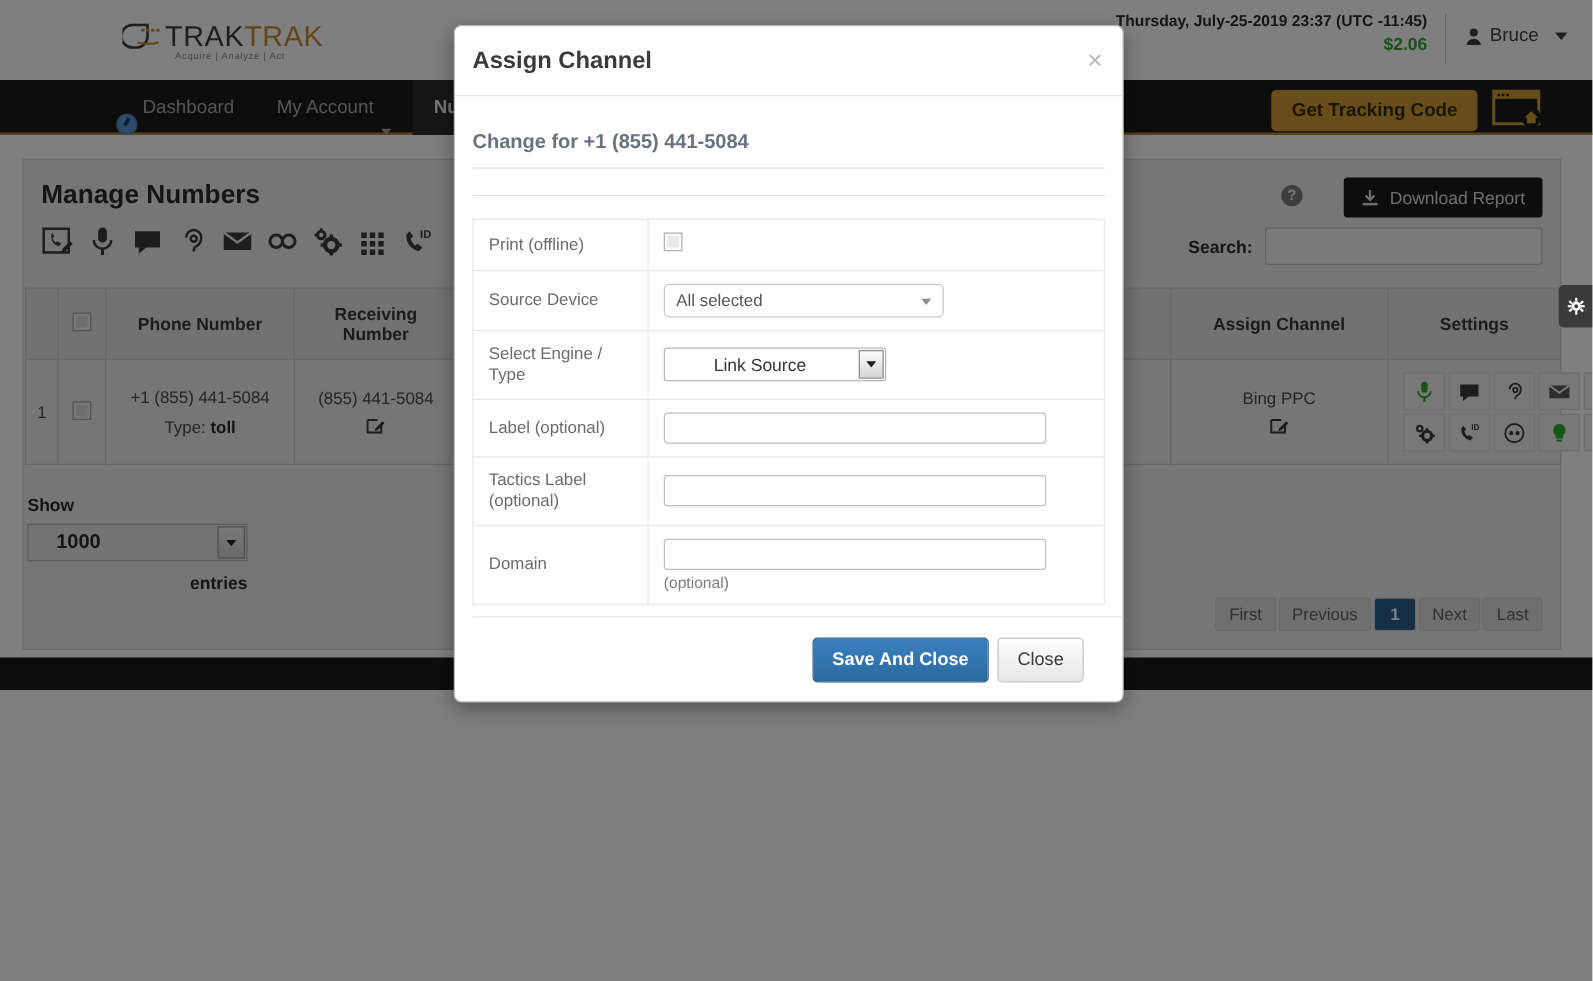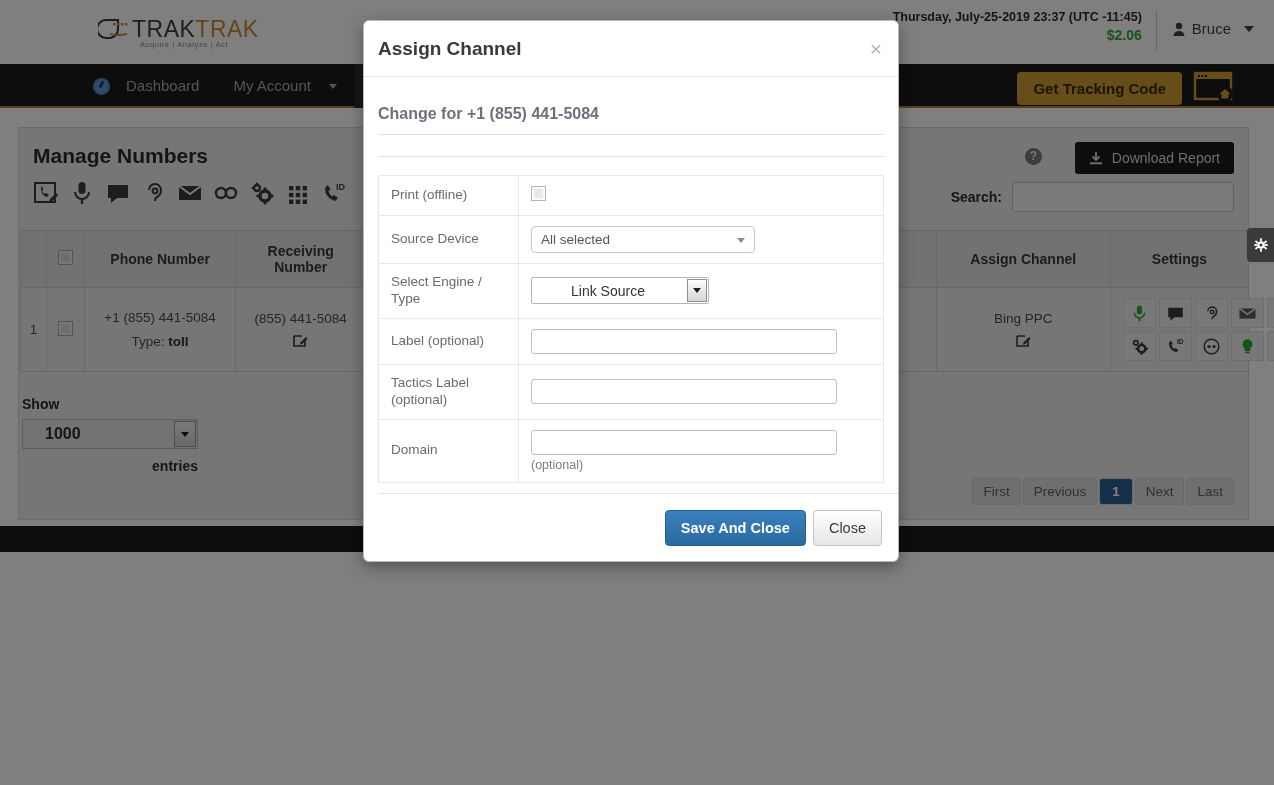--- a/index.html
+++ b/index.html
@@ -92,7 +92,7 @@
   .navitem {
     padding: 0 17px; height: 44px; line-height: 44px;
     color: #a9a9a9; font-size: 15px; white-space: nowrap;
-    display: flex; align-items: center; gap: 16px;
+    display: flex; align-items: flex-end; gap: 4px;
   }
   .navitem.active { background: #2d2d2d; color: #e9e9e9; font-weight: bold; }
   .nav-caret {

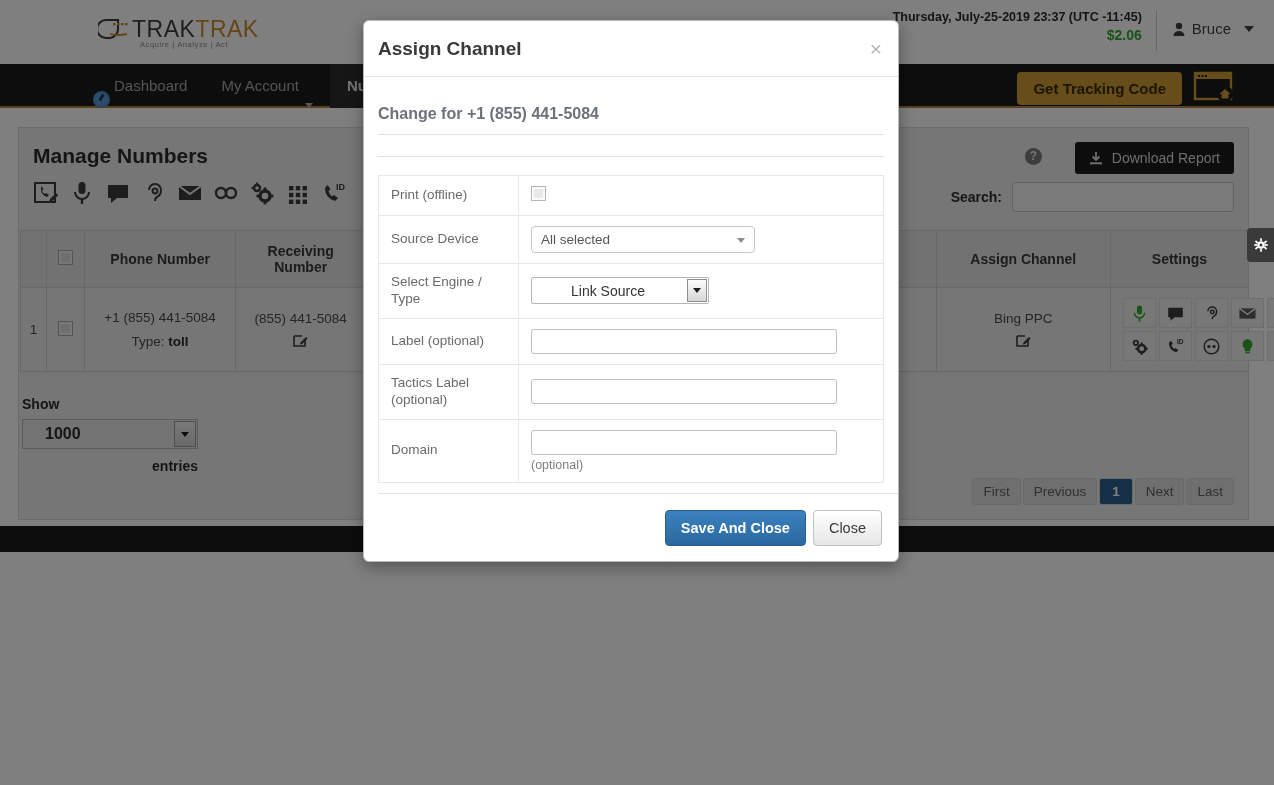--- a/index.html
+++ b/index.html
@@ -334,7 +334,7 @@
     height: 68px;
     border-top: 1px solid #e5e5e5;
     display: flex; align-items: center; justify-content: flex-end;
-    gap: 7px; padding-right: 16px;
+    gap: 7px; padding-right: 31px;
   }
   .btn-primary {
     background: linear-gradient(#3b81bf, #2a699f);

